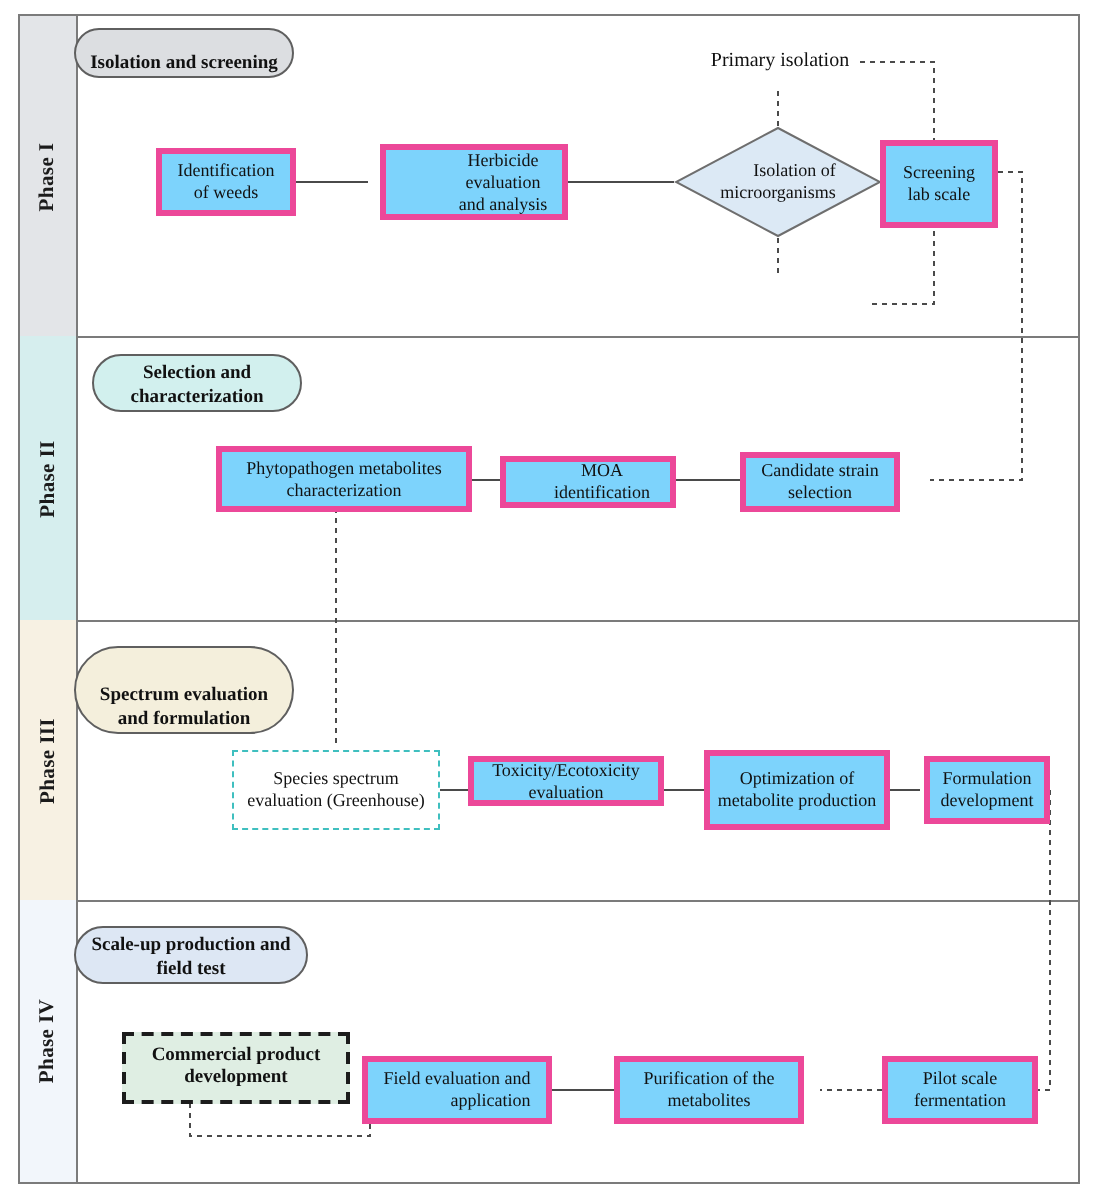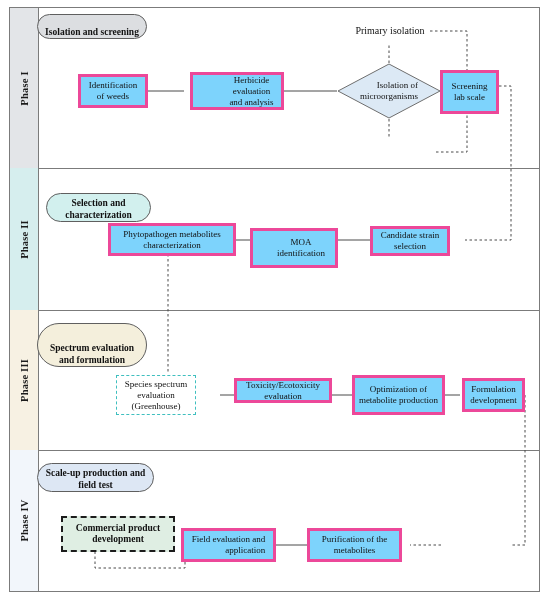--- a/index.html
+++ b/index.html
@@ -205,7 +205,7 @@
   </div>
 
 
-  <div class="pill" style="left:46px;top:177px;width:105px;height:29px;background:#d2f0ee;margin-top:16px;">
+  <div class="pill" style="left:46px;top:177px;width:105px;height:29px;background:#d2f0ee;">
     <span>Selection and<br>characterization</span>
   </div>
 

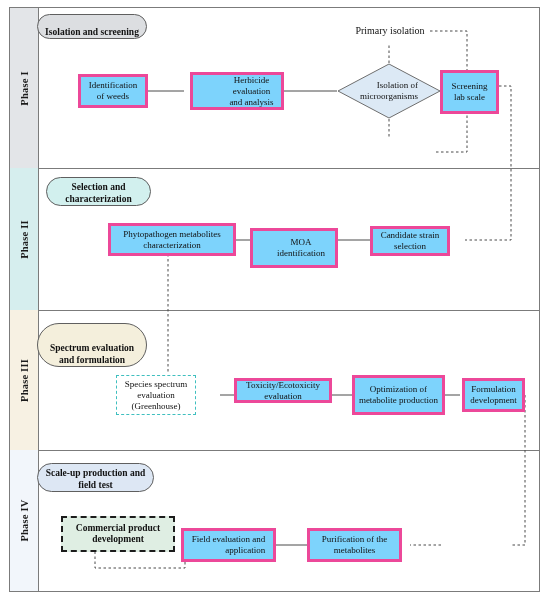--- a/index.html
+++ b/index.html
@@ -213,7 +213,7 @@
     <span>Phytopathogen metabolites<br>characterization</span>
   </div>
 
-  <div class="box" style="left:250px;top:228px;width:88px;height:40px;padding-left:17px;">
+  <div class="box" style="left:250px;top:228px;width:88px;height:26px;padding-left:17px;">
     <span>MOA identification</span>
   </div>
 

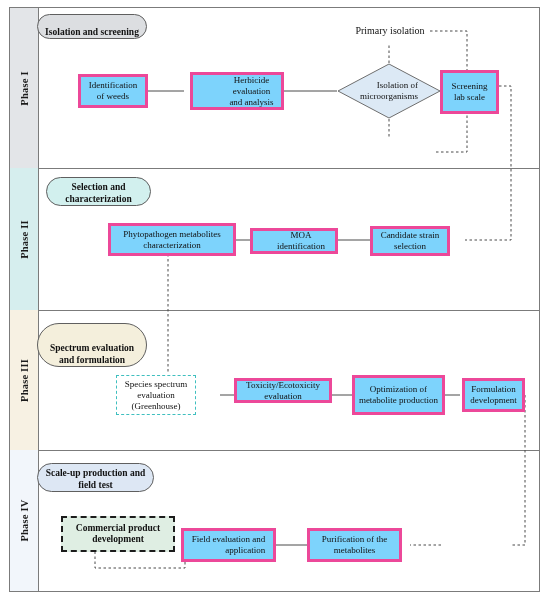--- a/index.html
+++ b/index.html
@@ -225,7 +225,7 @@
     <span>Spectrum evaluation<br>and formulation</span>
   </div>
 
-  <div class="box dashed-teal" style="left:116px;top:375px;width:80px;height:40px;">
+  <div class="box dashed-teal" style="left:116px;top:375px;width:104px;height:40px;">
     <span>Species spectrum<br>evaluation (Greenhouse)</span>
   </div>
 

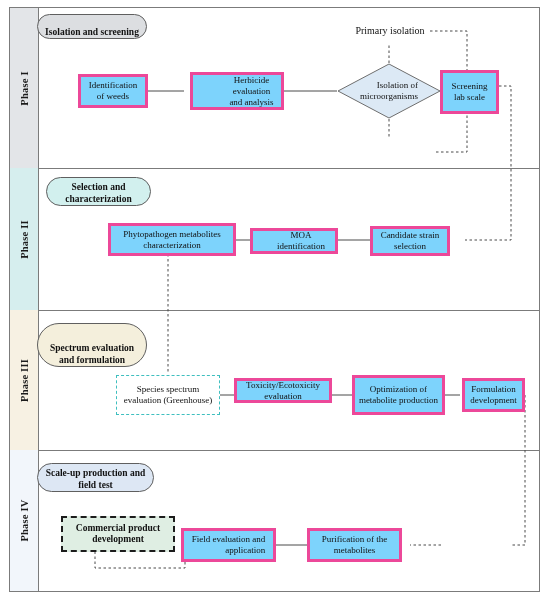--- a/index.html
+++ b/index.html
@@ -257,6 +257,9 @@
     <span>Purification of the<br>metabolites</span>
   </div>
 
+  <div class="box" style="left:441px;top:528px;width:78px;height:34px;">
+    <span>Pilot scale<br>fermentation</span>
+  </div>
 
 </div>
 

